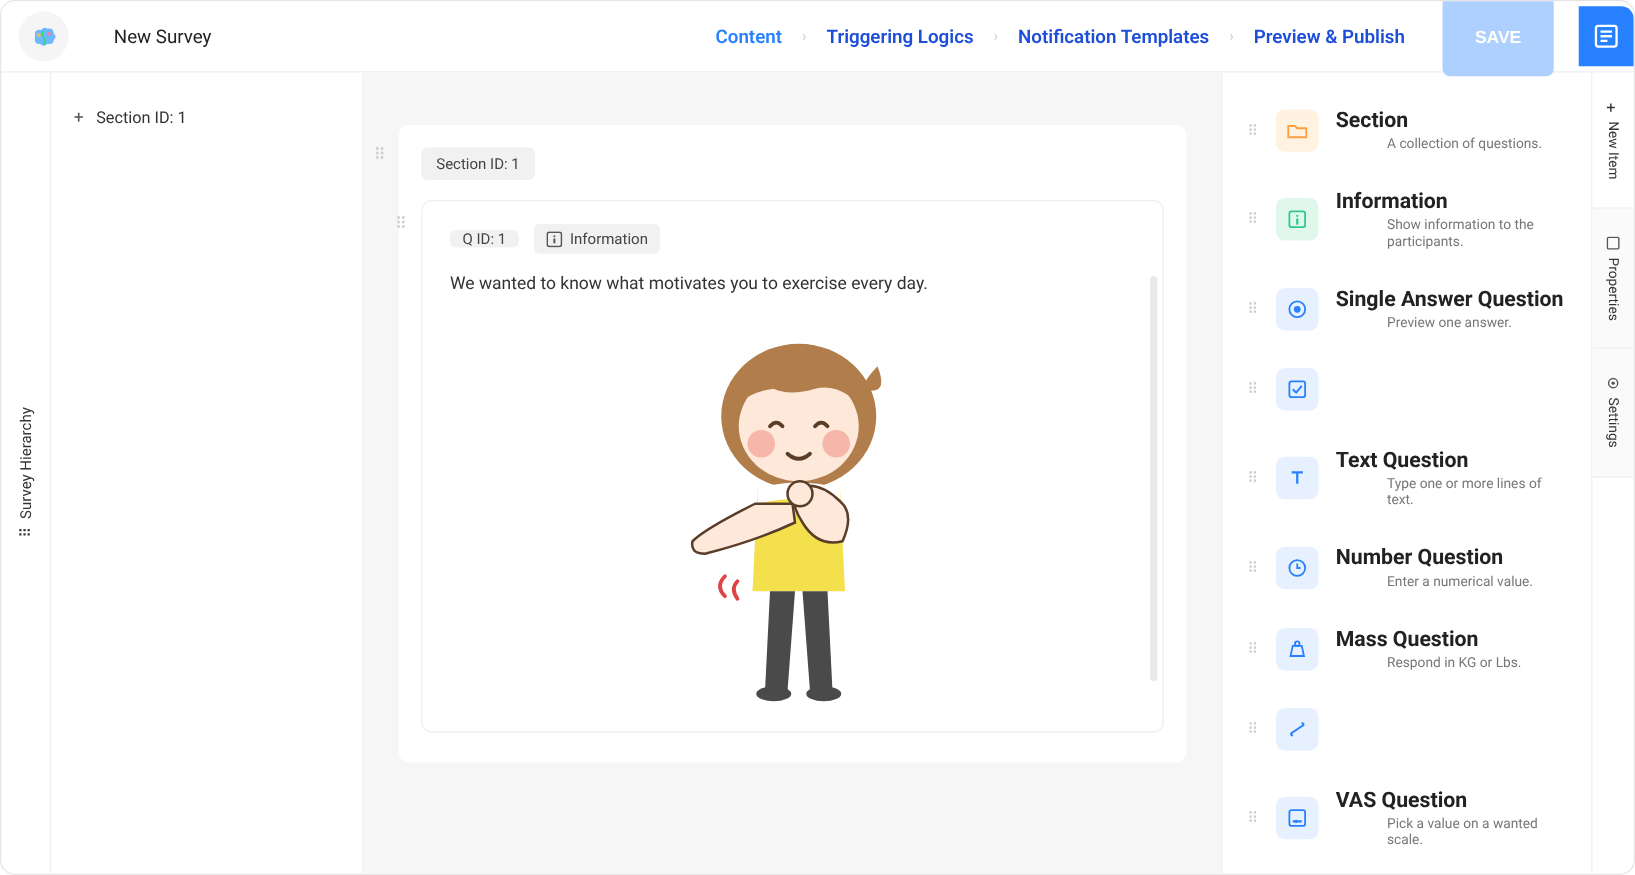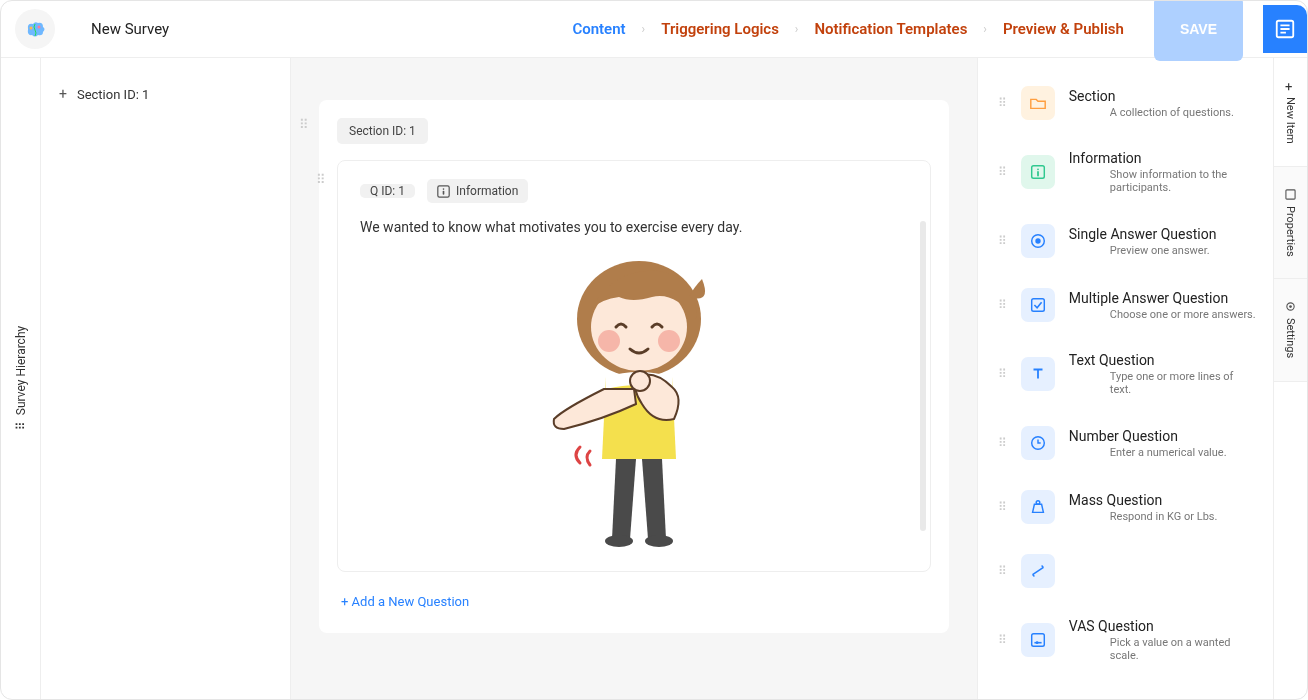--- a/index.html
+++ b/index.html
@@ -12,7 +12,7 @@
   .logo svg { width: 24px; height: 18px; }
   .survey-title { font-size: 15px; color: #222; }
   .header-tabs { margin-left: auto; display: flex; align-items: center; gap: 0; }
-  .header-tab { font-size: 15px; font-weight: 600; color: #c2410c; padding: 0 16px; cursor: pointer; }
+  .header-tab { font-size: 15px; font-weight: 600; color: #1d4ed8; padding: 0 16px; cursor: pointer; }
   .header-tab.active { color: #2781ff; }
   .tab-sep { color: #ccc; font-size: 12px; }
   .save-btn { margin-left: 14px; background: #aed0ff; color: #fff; font-weight: 700; border: none; border-radius: 6px; padding: 24px 26px; font-size: 14px; cursor: pointer; }

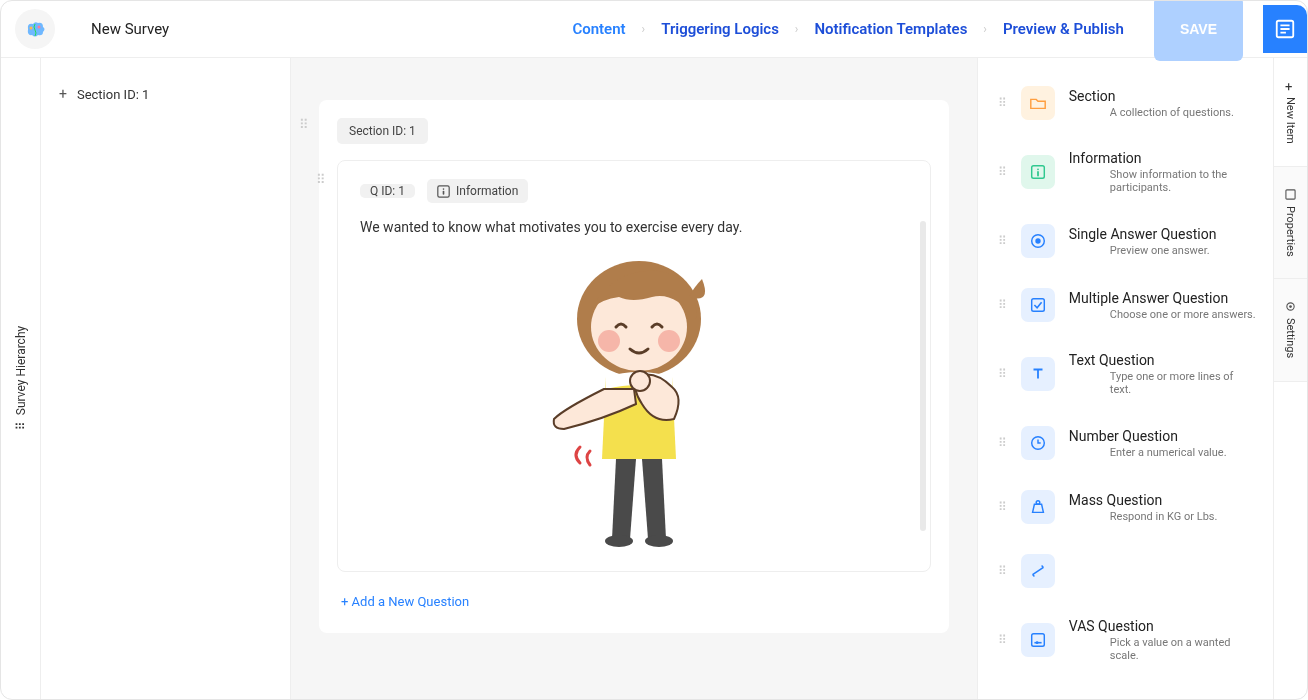--- a/index.html
+++ b/index.html
@@ -58,7 +58,7 @@
   .item-icon { width: 34px; height: 34px; border-radius: 7px; display: flex; align-items: center; justify-content: center; flex-shrink: 0; }
   .item-icon svg { width: 18px; height: 18px; }
   .item-text { display: flex; flex-direction: column; }
-  .item-title { font-size: 14px; font-weight: 400; color: #222; }
+  .item-title { font-size: 17px; font-weight: 700; color: #222; }
   .item-desc { font-size: 11px; color: #777; margin-top: 2px; margin-left: 41px; }
 
   .ic-section { background: #fff2e0; }

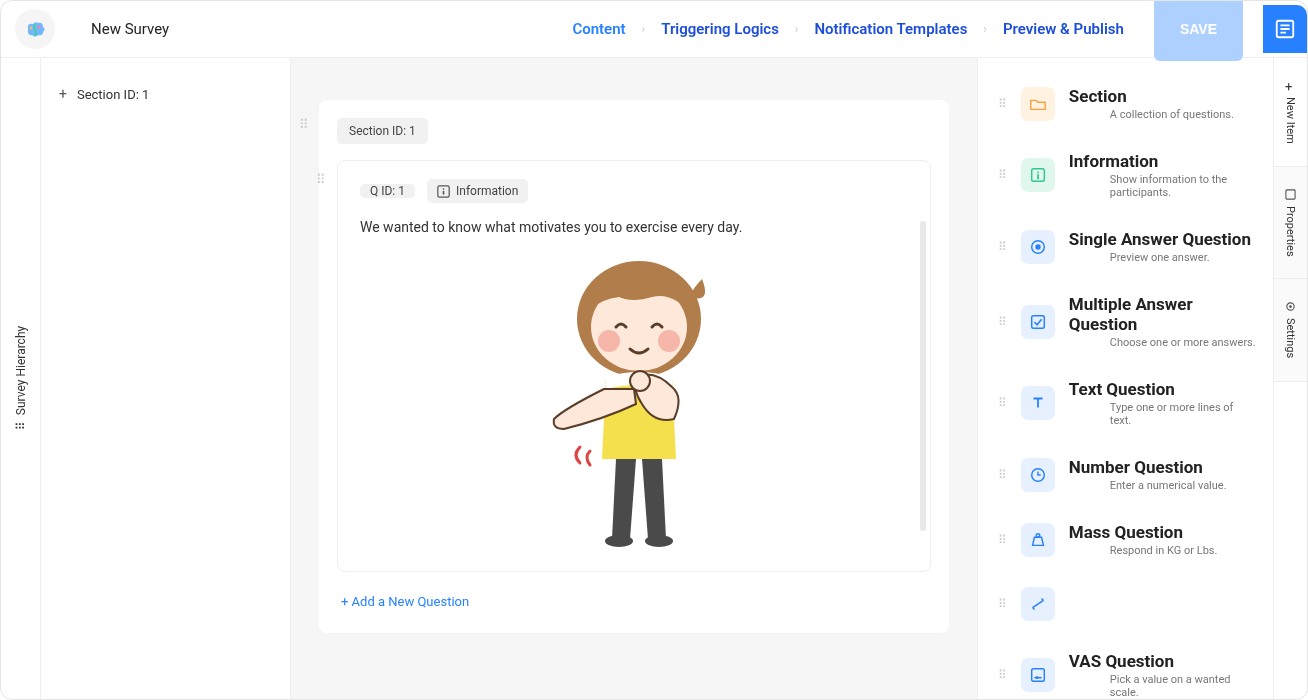--- a/index.html
+++ b/index.html
@@ -43,7 +43,7 @@
   .q-id { background: #f1f1f1; border-radius: 5px; padding: 0 10px; font-size: 12px; color: #444; }
   .q-type { background: #f1f1f1; border-radius: 5px; padding: 5px 10px; font-size: 12px; color: #444; display: flex; align-items: center; gap: 6px; }
   .q-type svg { width: 13px; height: 13px; }
-  .q-text { font-size: 14px; color: #333; margin-bottom: 6px; }
+  .q-text { font-size: 14px; color: #333; margin-bottom: 20px; }
   .illustration { display: flex; justify-content: center; padding: 8px 0 0 0; }
   .scrollbar-v { position: absolute; right: 4px; top: 60px; bottom: 40px; width: 6px; background: #e9e9e9; border-radius: 3px; }
   .add-question { color: #2781ff; font-size: 13px; margin-top: 22px; cursor: pointer; padding-left: 4px; }

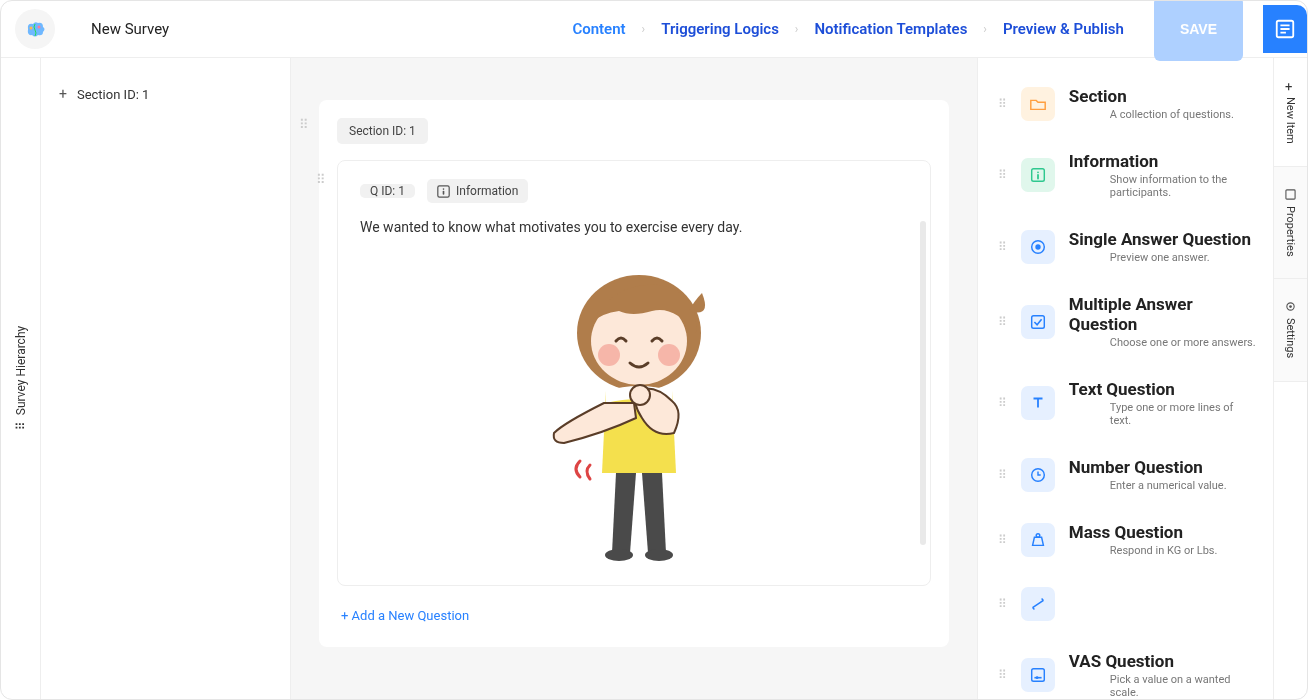--- a/index.html
+++ b/index.html
@@ -240,10 +240,6 @@
             <path d="M6 10 L9 13 L14 7" stroke-width="1.8"></path>
           </svg>
         </div>
-        <div class="item-text">
-          <span class="item-title">Multiple Answer Question</span>
-          <span class="item-desc">Choose one or more answers.</span>
-        </div>
       </div>
       <div class="item-row">
         <span class="drag-handle">⠿</span>

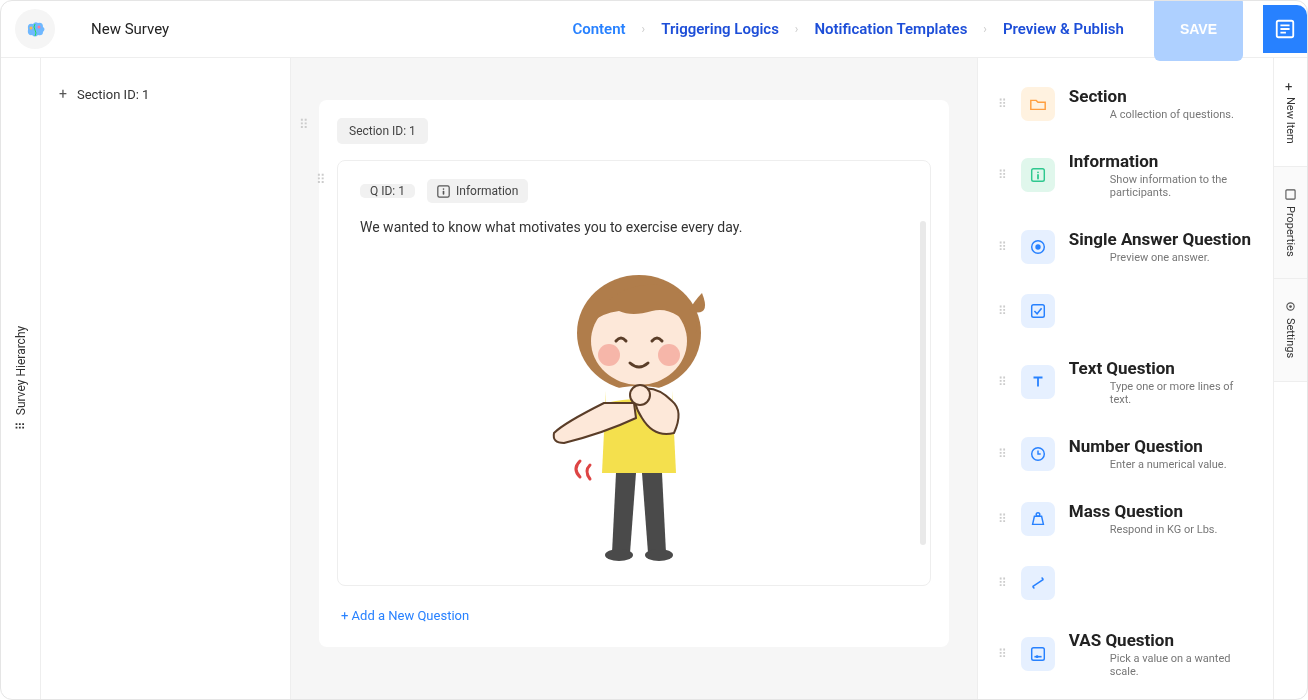--- a/index.html
+++ b/index.html
@@ -188,7 +188,6 @@
         <div class="scrollbar-v"></div>
       </div>
 
-      <div class="add-question">+ Add a New Question</div>
     </div>
   </div>
 

